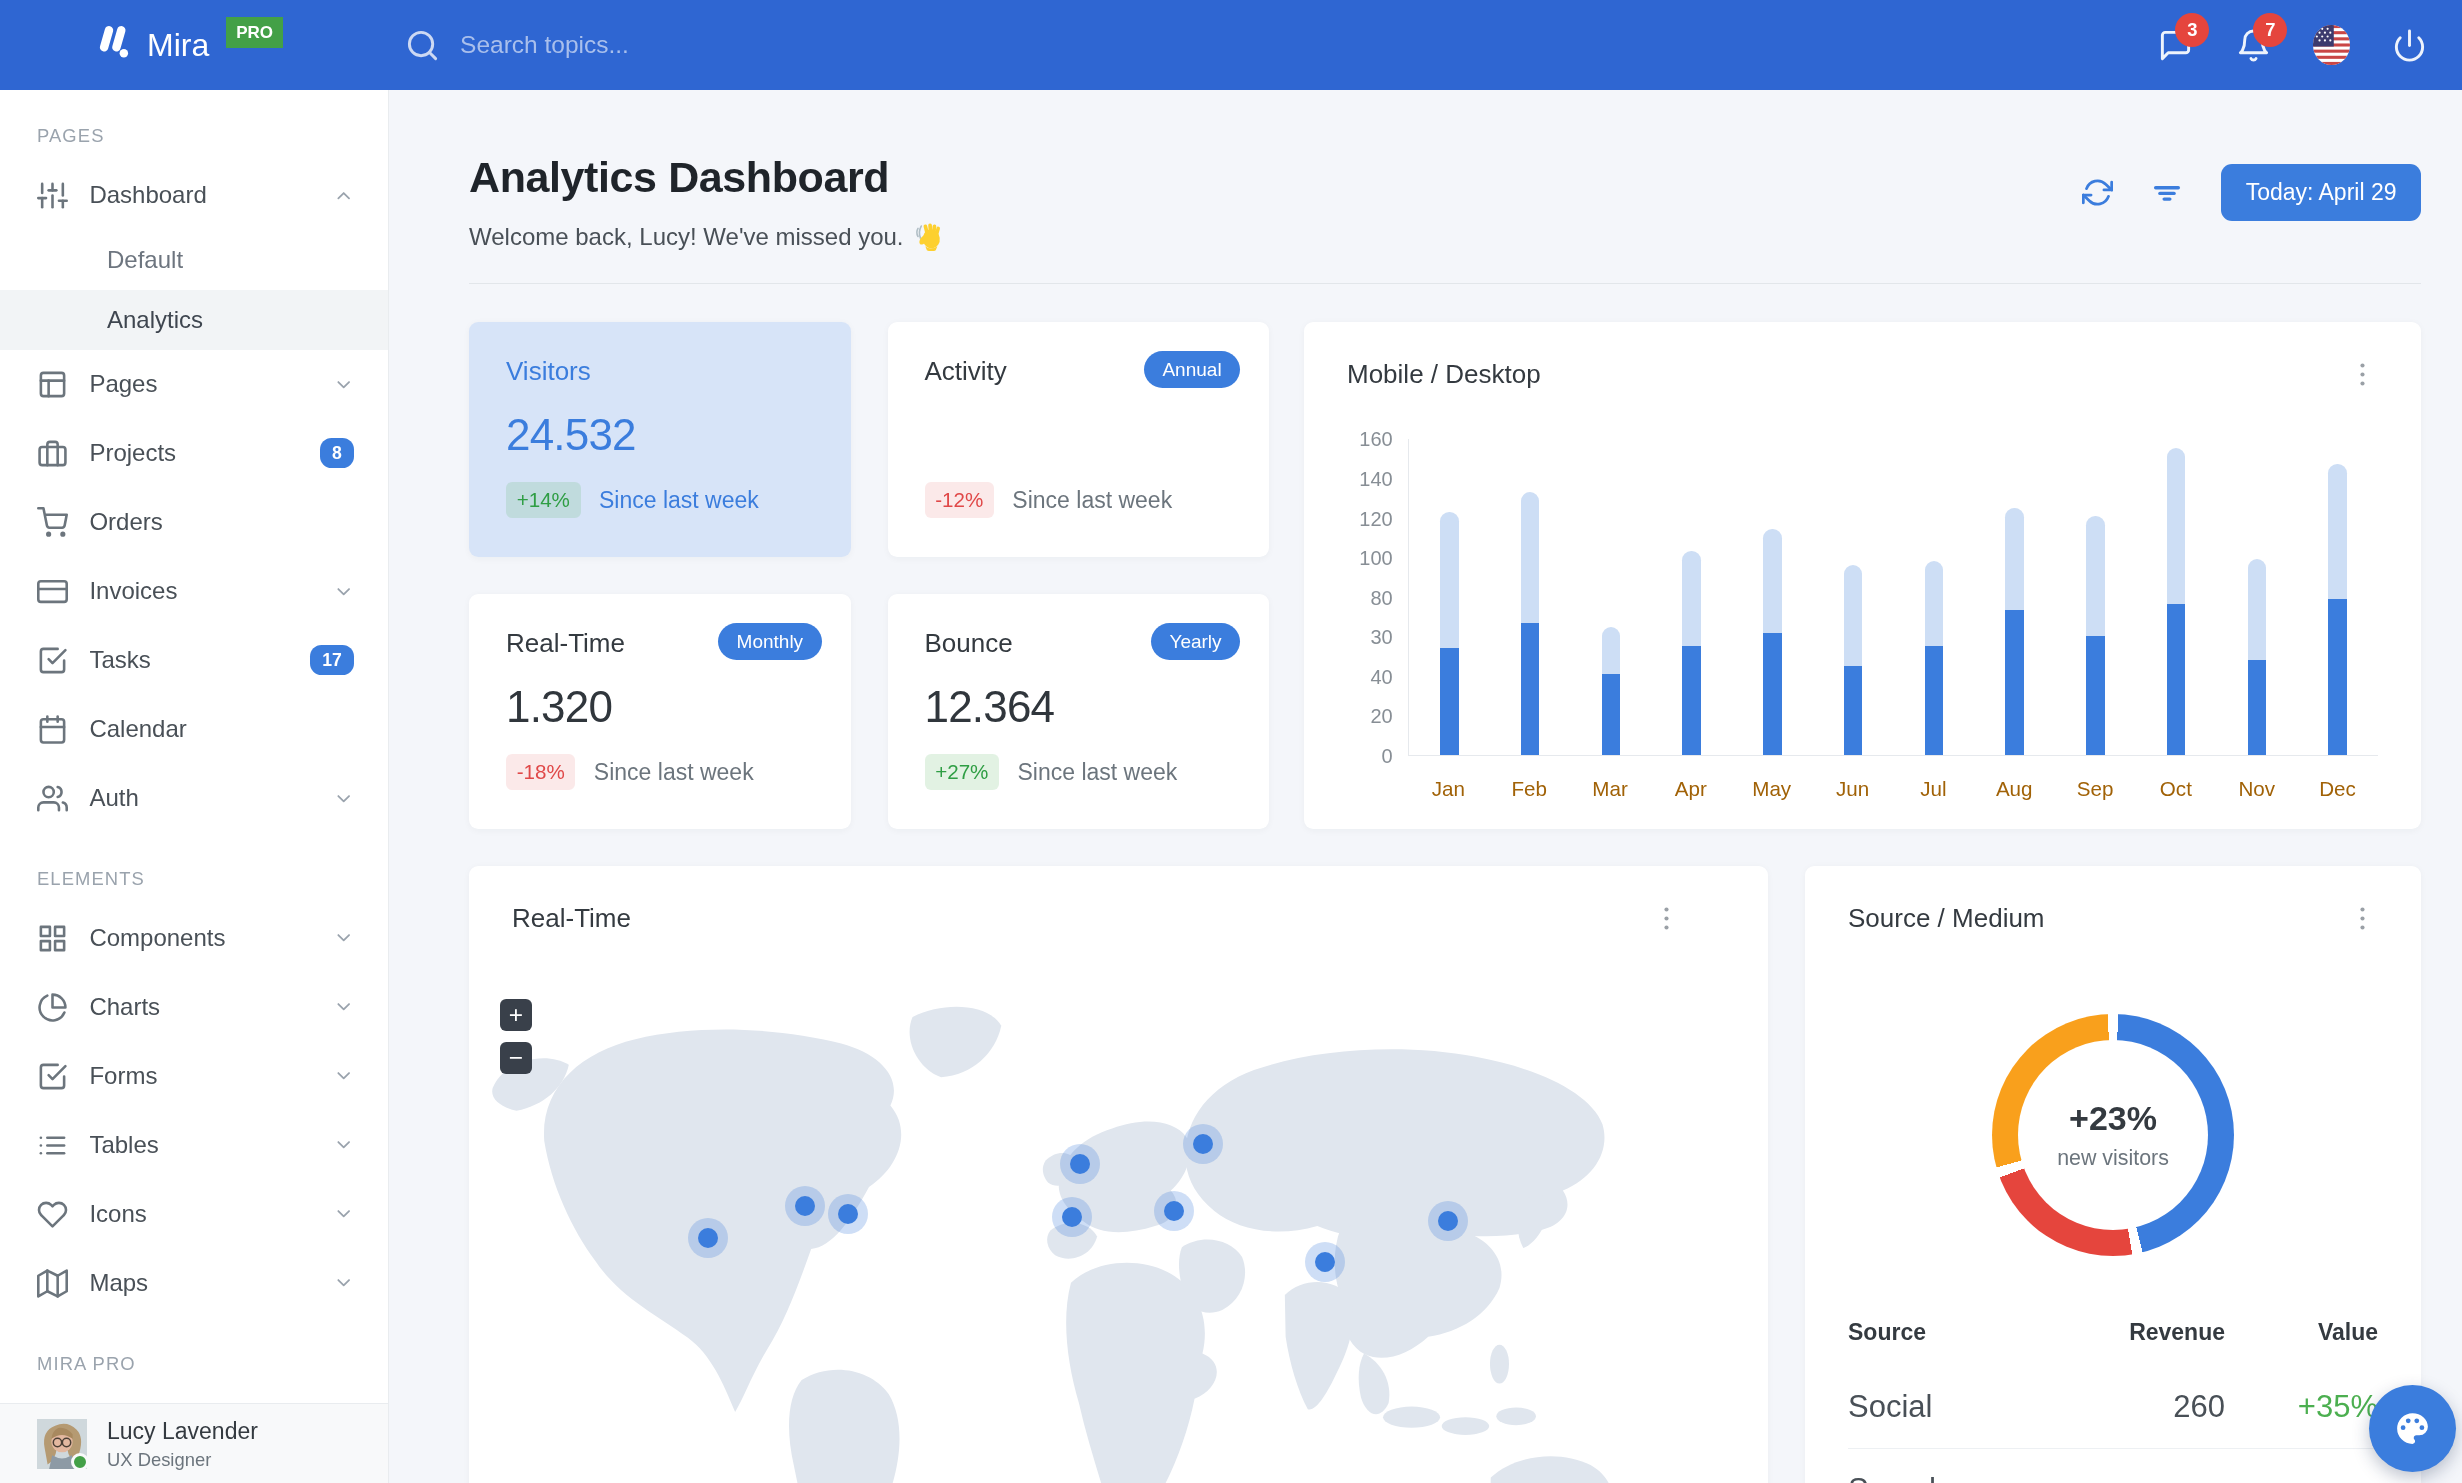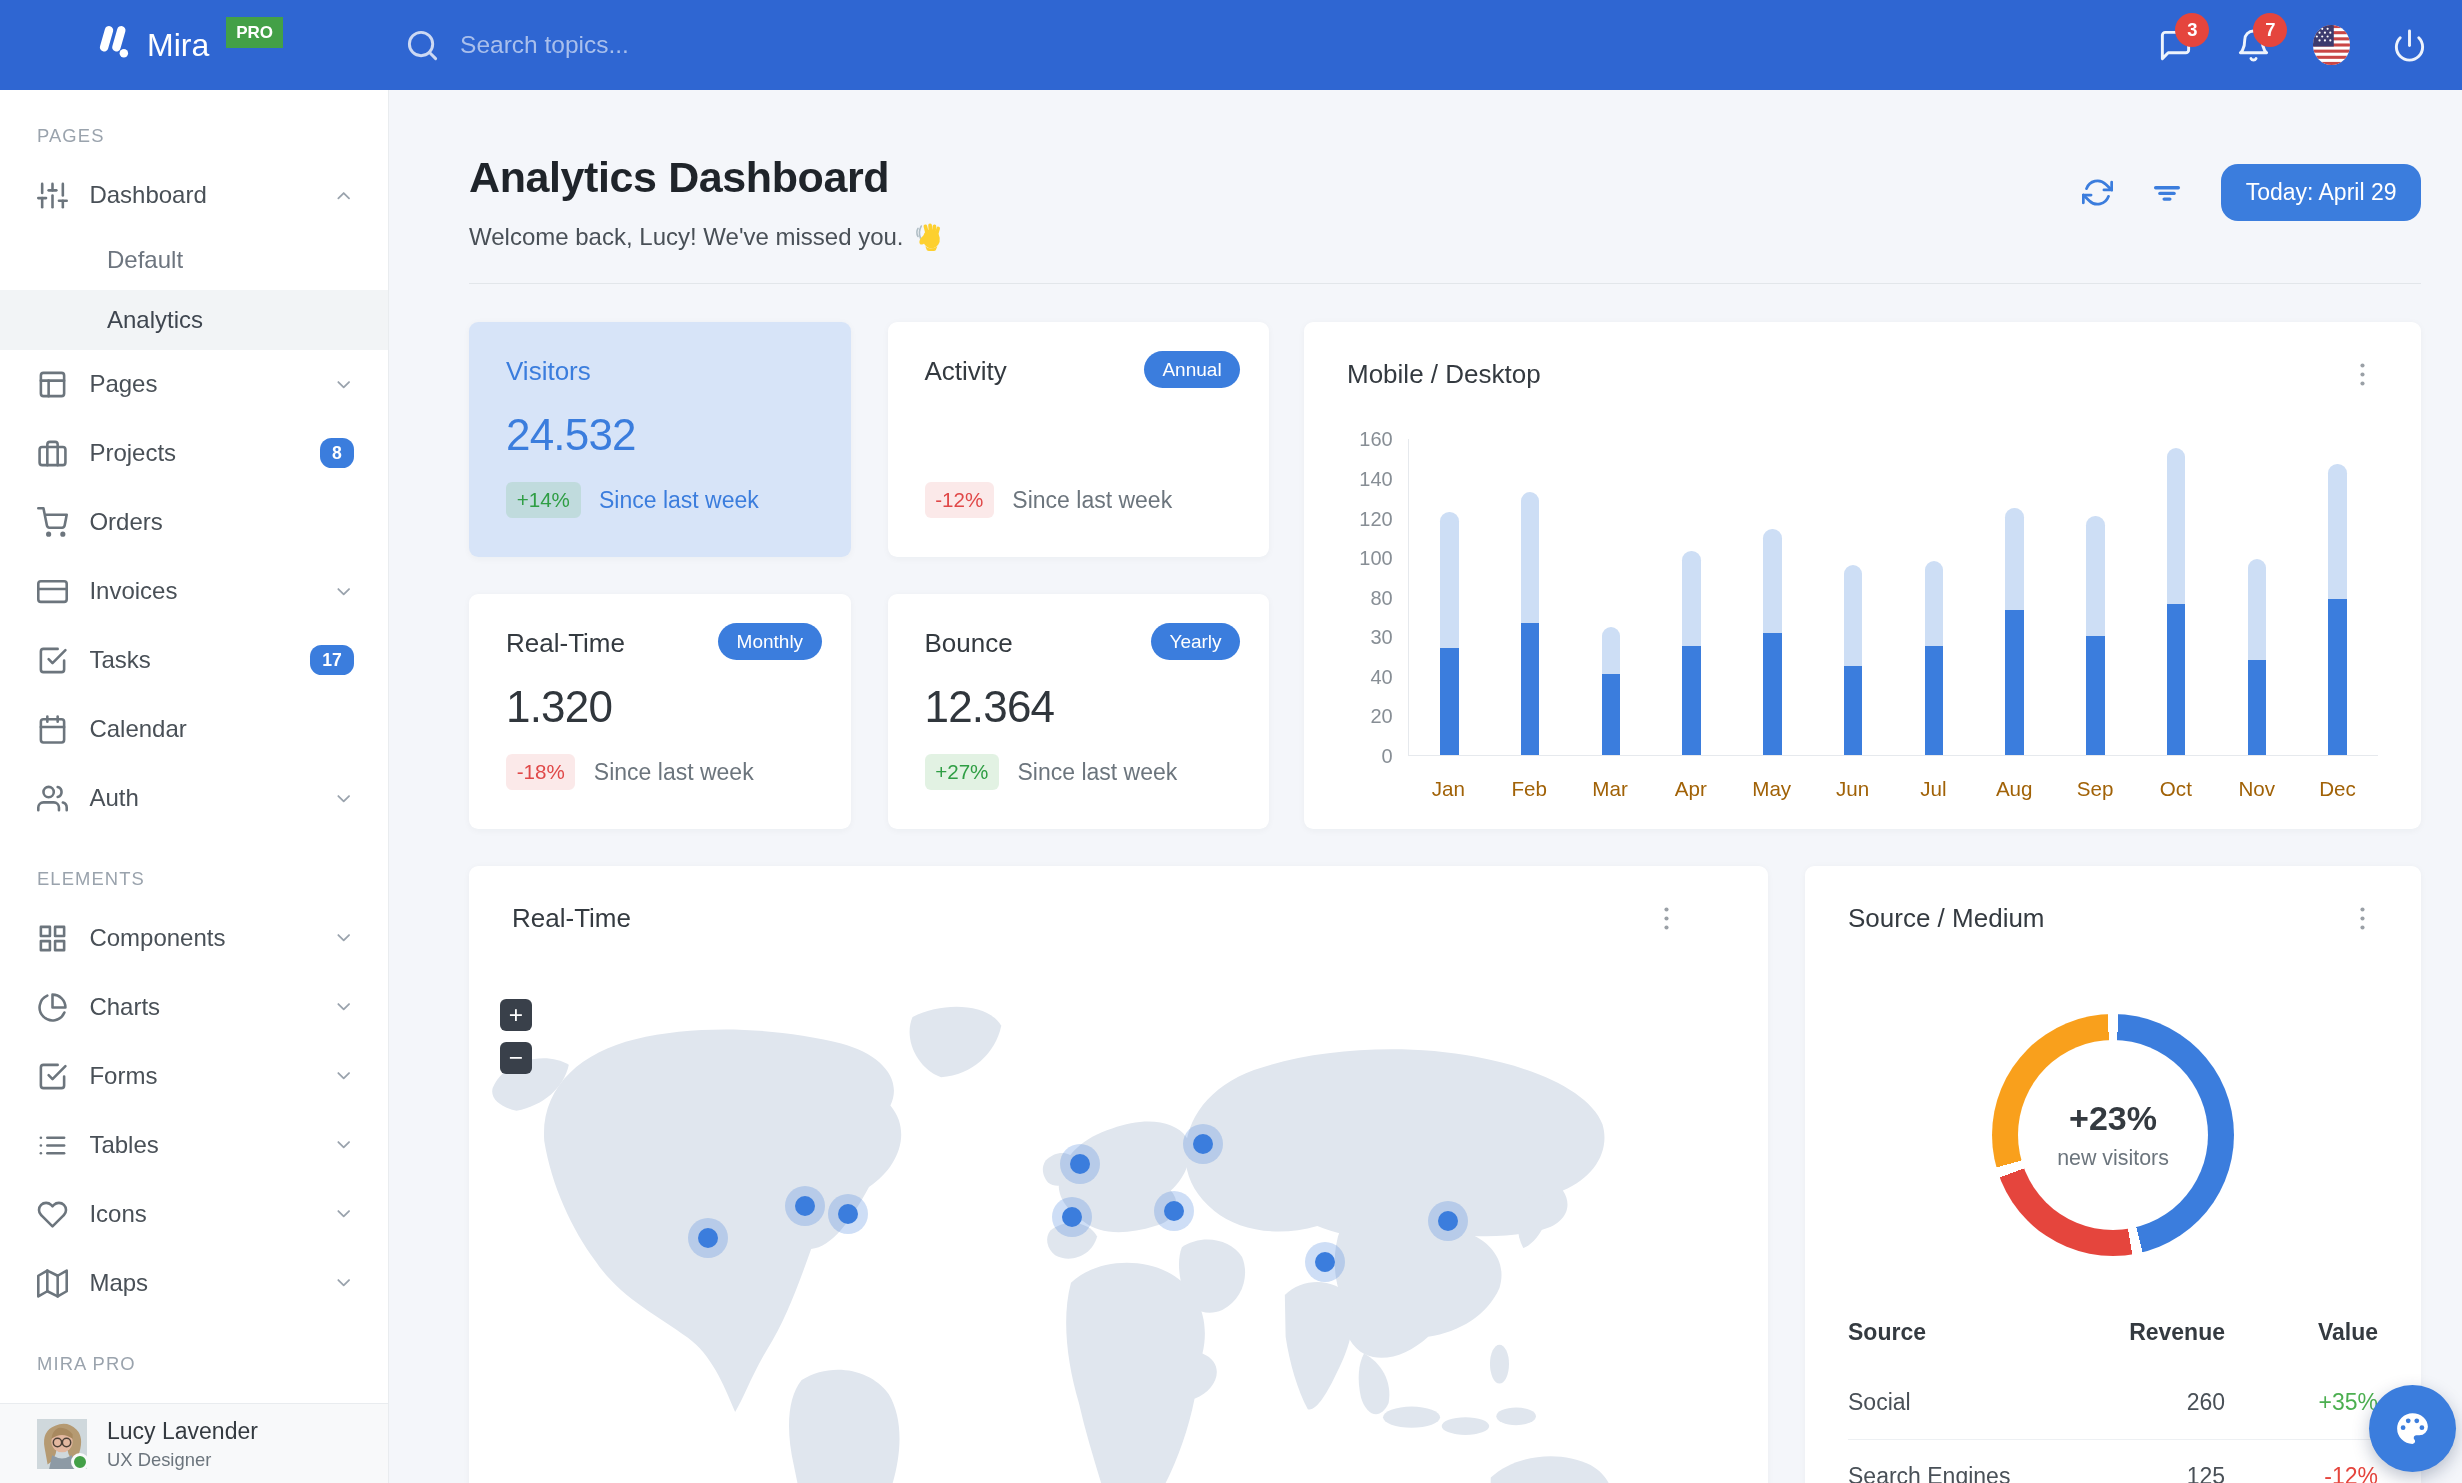--- a/index.html
+++ b/index.html
@@ -68,7 +68,7 @@
   .head-actions { display:flex; align-items:center; gap:37px; margin-top:10.7px; }
   .icon-btn { color:#3b7ddd; cursor:pointer; }
   .date-btn {
-    background:#3b7ddd; color:#fff; border:none; border-radius:17px;
+    background:#3b7ddd; color:#fff; border:none; border-radius:11px;
     font-size:23px; font-family:inherit; padding:15.3px 24.5px; cursor:pointer;
   }
   .head-rule { border:none; border-top:1.5px solid #e2e6ea; margin-top:32px; }

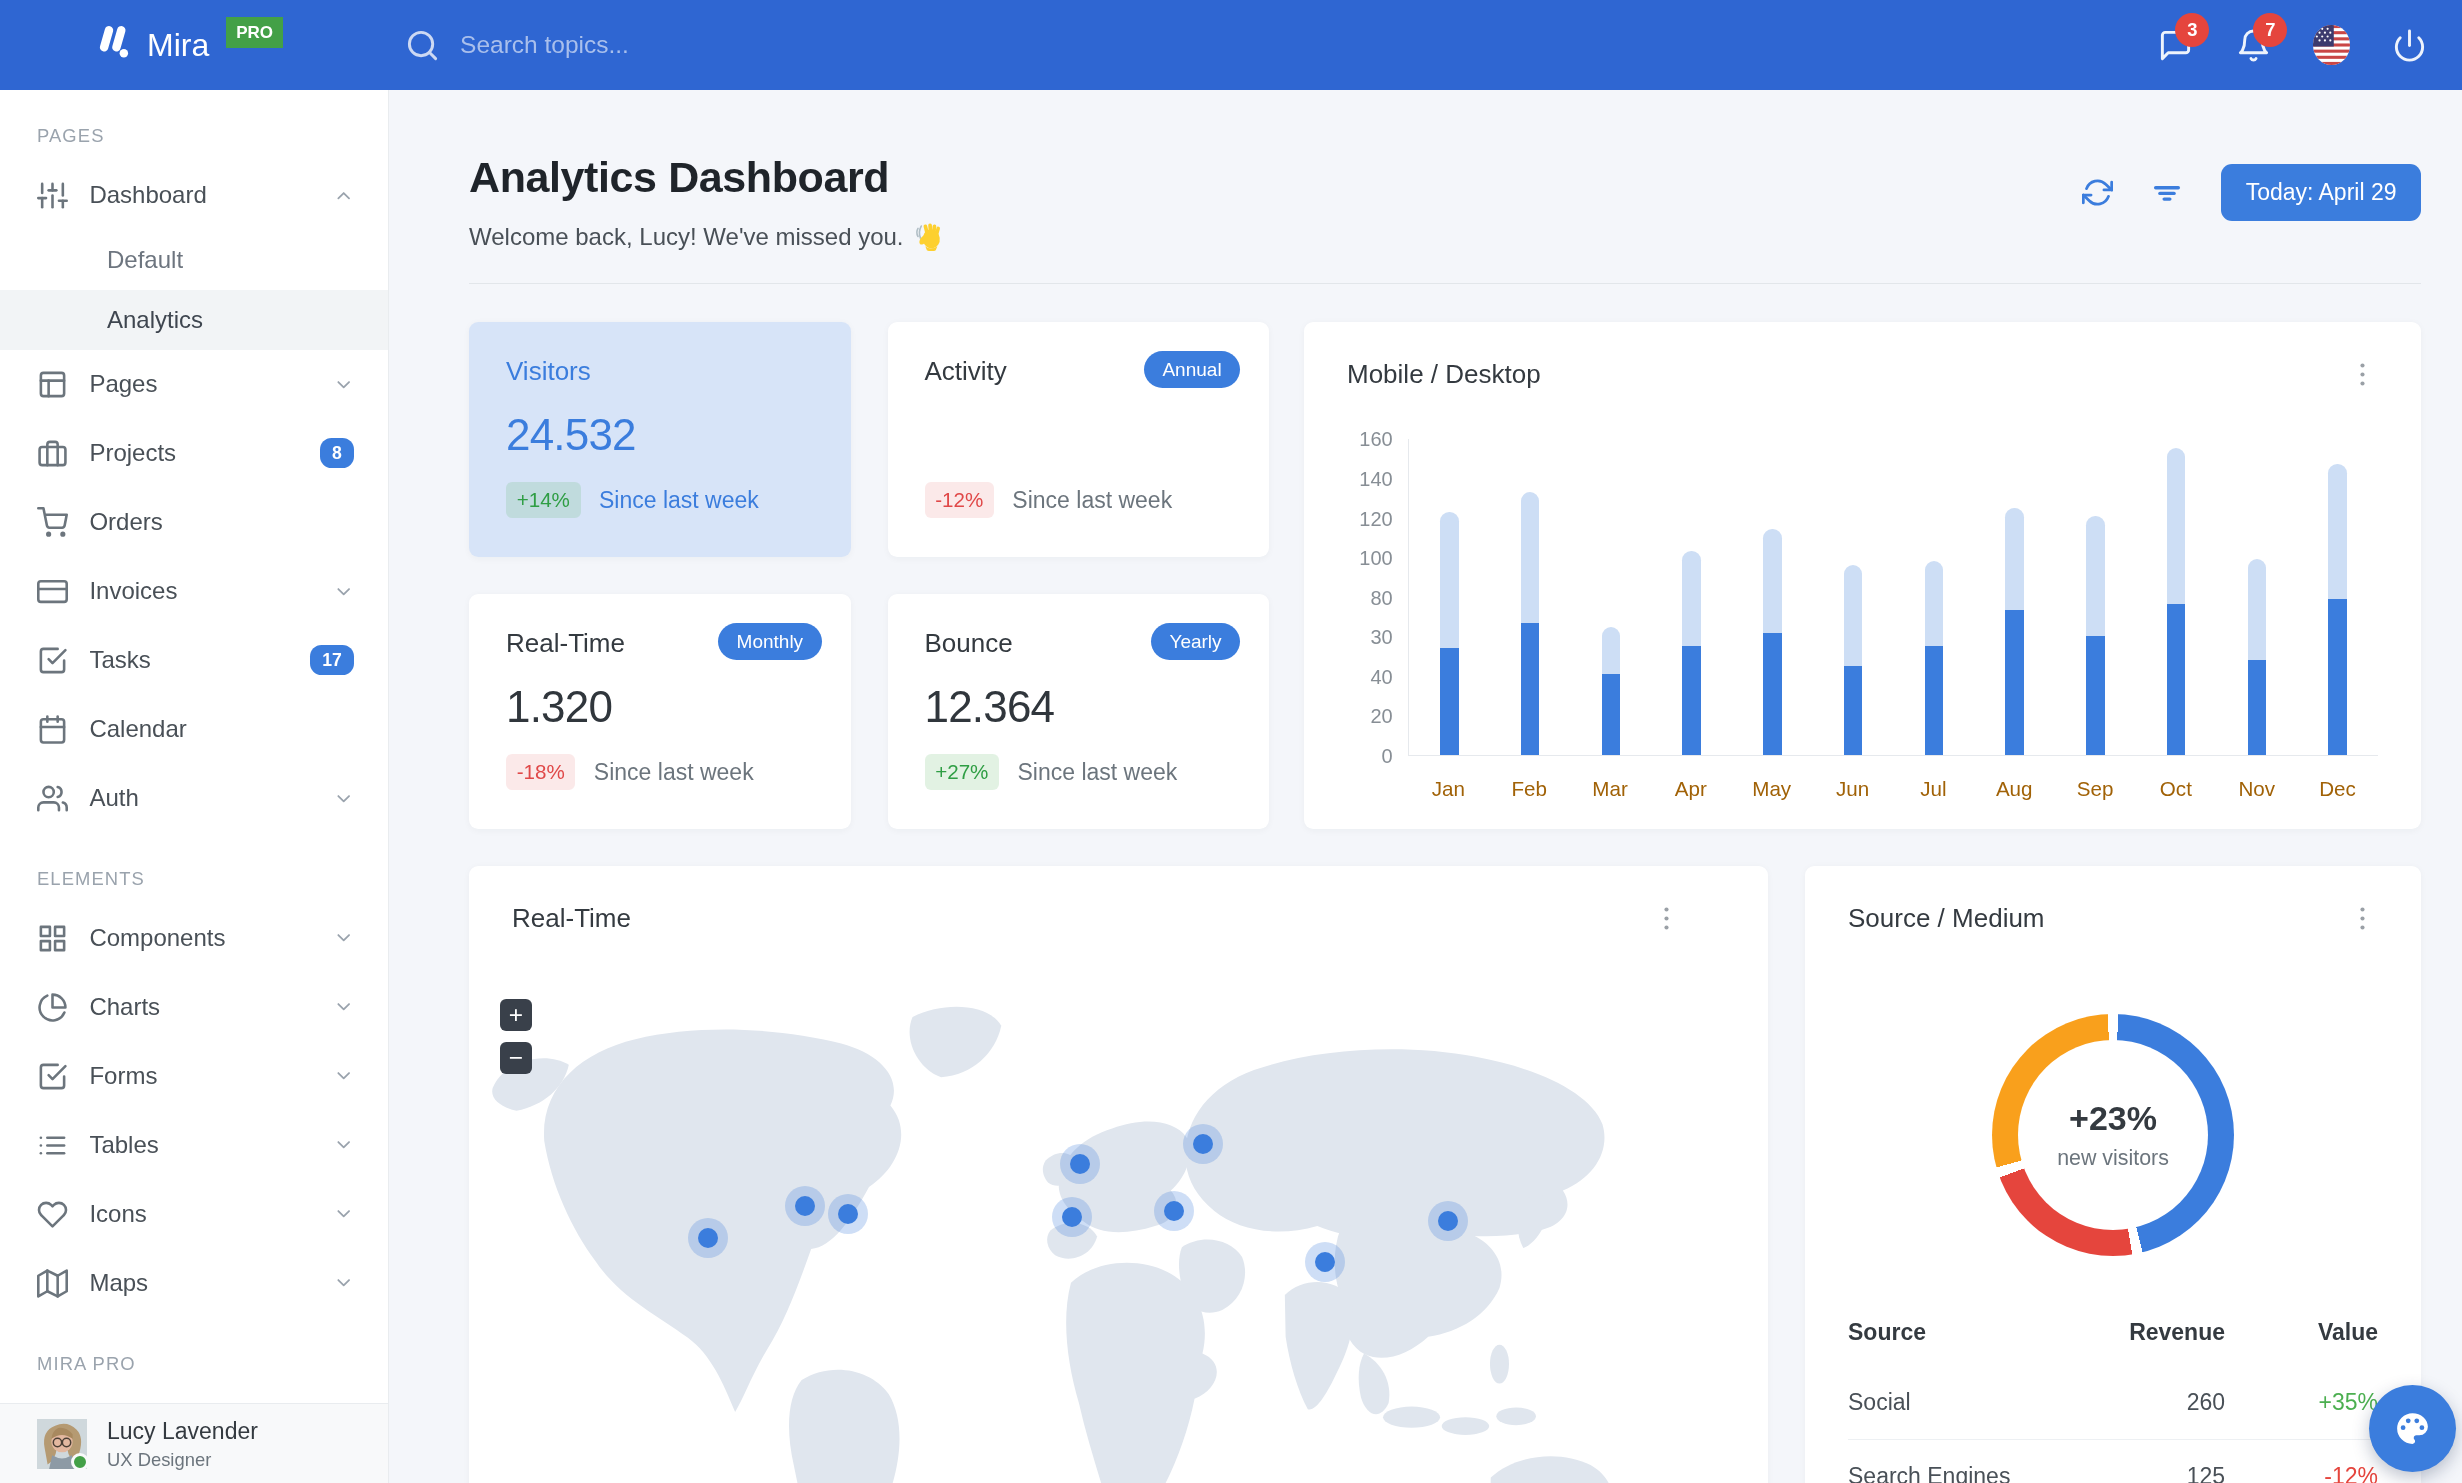--- a/index.html
+++ b/index.html
@@ -133,7 +133,7 @@
   .src-table { margin-top:43px; }
   .t-head, .t-row { display:flex; align-items:center; }
   .t-head { font-size:23px; font-weight:700; color:#343a40; padding:20px 0; }
-  .t-row { font-size:23px; color:#495057; padding:23px 0;align-items:center; }
+  .t-row { font-size:31px; color:#495057; padding:23px 0;align-items:center; }
   .t-row + .t-row { border-top:1.5px solid #edf0f3; }
   .t-src { flex:1; }
   .t-rev { width:191px; text-align:right; }

